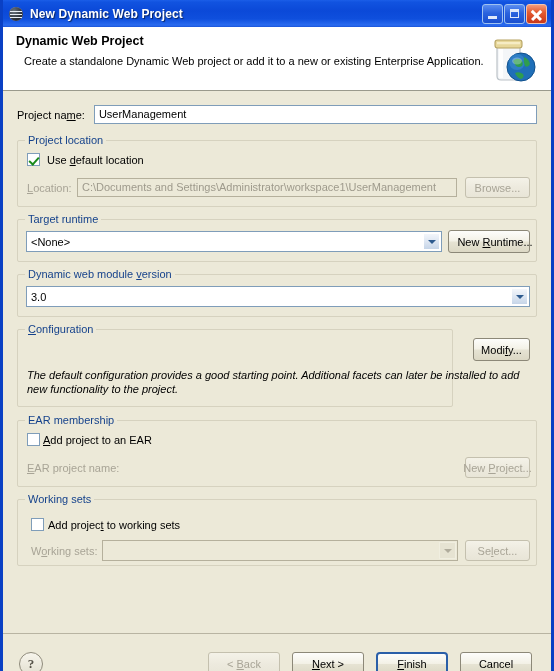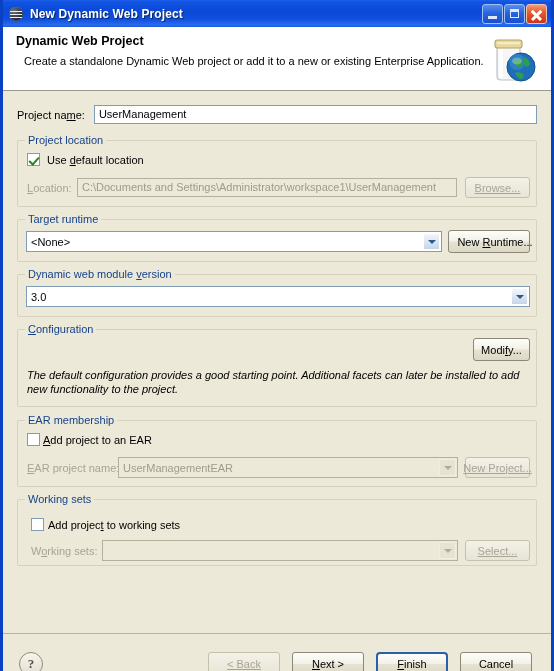--- a/index.html
+++ b/index.html
@@ -296,7 +296,6 @@
     color: #a8a496;
     border-color: #c4c0ae;
     background: linear-gradient(to bottom, #f4f2e8 0%, #edeade 50%, #e8e5d7 100%);
-    text-decoration: underline;
   }
   .btn.default {
     border: 2px solid #2a5fa8;

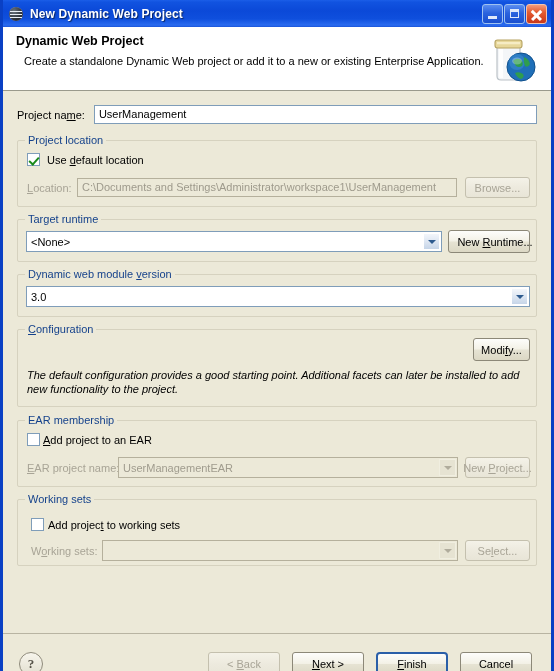--- a/index.html
+++ b/index.html
@@ -414,7 +414,7 @@
       </div>
     </div>
 
-    <div class="group" style="left:14px; top:238px; width:520px; height:78px;">
+    <div class="group" style="left:14px; top:238px; width:436px; height:78px;">
       <span class="group-title"><u class="mn">C</u>onfiguration</span>
       <div class="btn" style="position:absolute; left:455px; top:8px; width:57px; height:23px;">
         <span>Modi<u class="mn">f</u>y...</span>

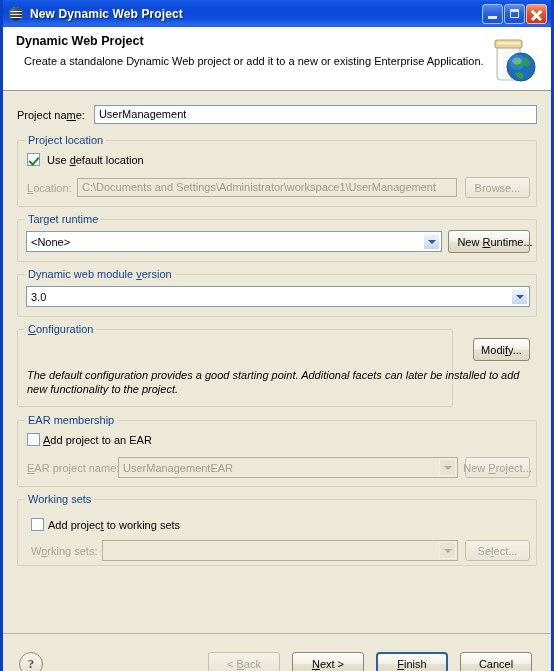--- a/index.html
+++ b/index.html
@@ -431,10 +431,6 @@
       </div>
 
       <span class="lbl dis" style="position:absolute; left:9px; top:41px;"><u class="mn">E</u>AR project name:</span>
-      <div class="combo disabled" style="position:absolute; left:100px; top:36px; width:340px;">
-        <span>UserManagementEAR</span>
-        <span class="arrow"></span>
-      </div>
       <div class="btn disabled" style="position:absolute; left:447px; top:36px; width:65px; height:21px;">
         <span>New <u class="mn">P</u>roject...</span>
       </div>

